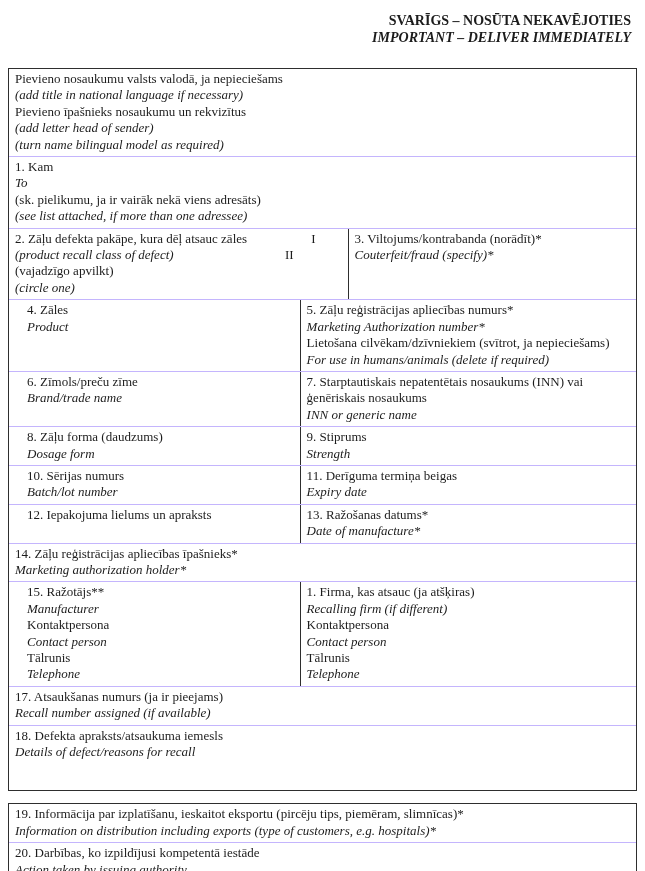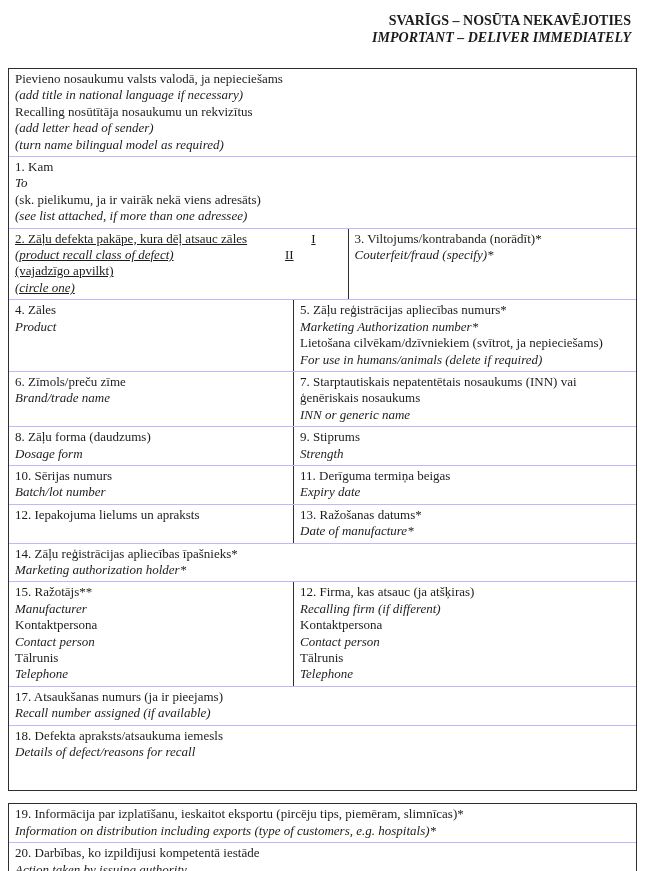--- a/index.html
+++ b/index.html
@@ -65,7 +65,7 @@
       <div class="cell full">
         <div class="line lv">Pievieno nosaukumu valsts valodā, ja nepieciešams</div>
         <div class="line en">(add title in national language if necessary)</div>
-        <div class="line lv">Recalling nosūtītāja nosaukumu un rekvizītus</div>
+        <div class="line lv">Pievieno īpašnieks nosaukumu un rekvizītus</div>
         <div class="line en">(add letter head of sender)</div>
         <div class="line en">(turn name bilingual model as required)</div>
       </div>

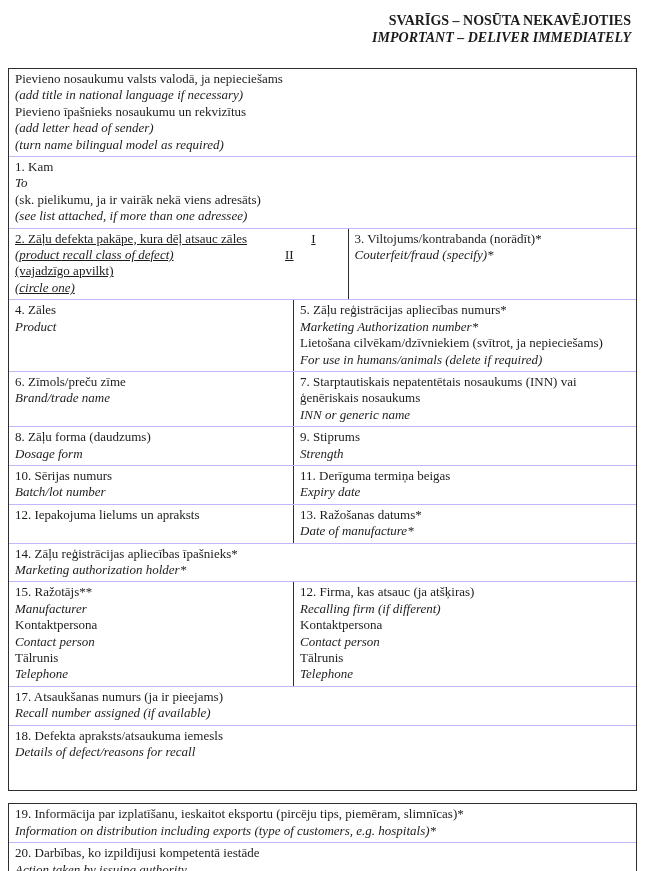--- a/index.html
+++ b/index.html
@@ -36,7 +36,7 @@
   }
   .cell + .cell { border-left: 1px solid #2e2e2e; }
   .full { width: 100%; }
-  .w54  { width: 54%; text-decoration: underline; }
+  .w54  { width: 54%; }
   .w46  { width: 46%; }
   .wL   { width: 45.3%; }
   .wR   { width: 54.7%; }

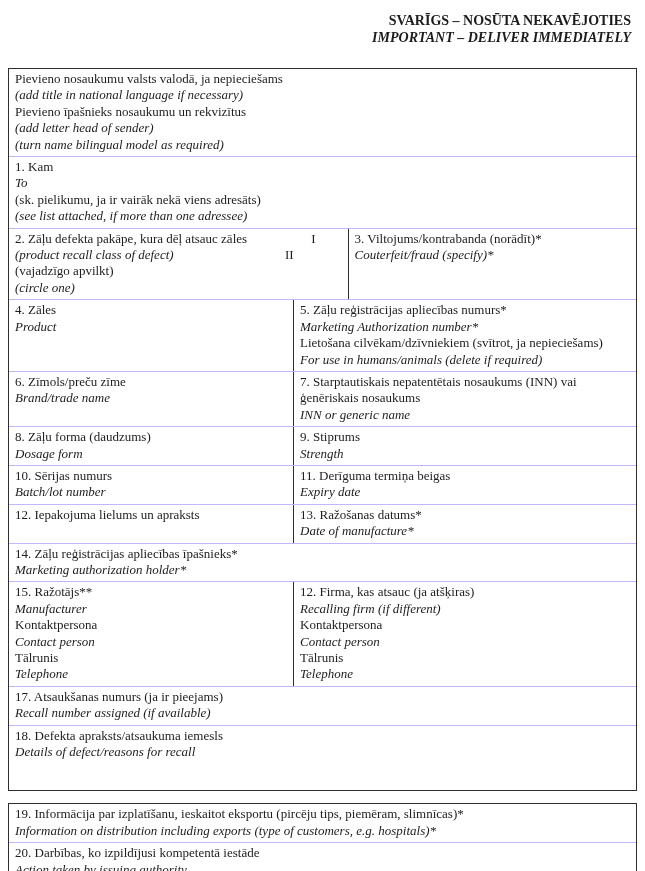--- a/index.html
+++ b/index.html
@@ -38,7 +38,7 @@
   .full { width: 100%; }
   .w54  { width: 54%; }
   .w46  { width: 46%; }
-  .wL   { width: 45.3%; }
+  .wL   { width: 45.3%; margin-left: 12px; }
   .wR   { width: 54.7%; }
 
   .line { font-size: 13px; line-height: 16.4px; }

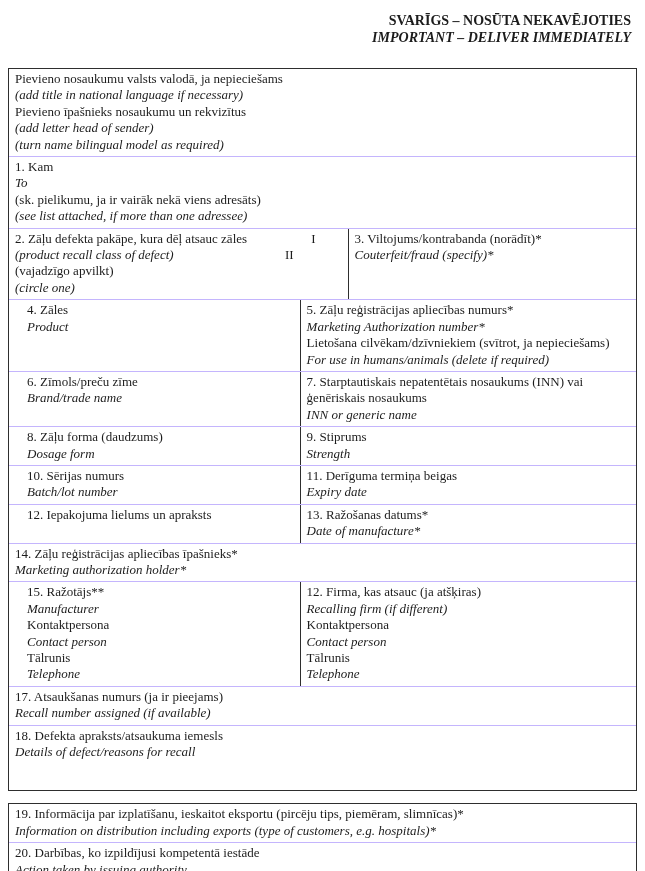--- a/index.html
+++ b/index.html
@@ -172,7 +172,7 @@
         <div class="line en">Telephone</div>
       </div>
       <div class="cell wR">
-        <div class="line lv">12. Firma, kas atsauc (ja atšķiras)</div>
+        <div class="line lv">1. Firma, kas atsauc (ja atšķiras)</div>
         <div class="line en">Recalling firm (if different)</div>
         <div class="line lv">Kontaktpersona</div>
         <div class="line en">Contact person</div>

